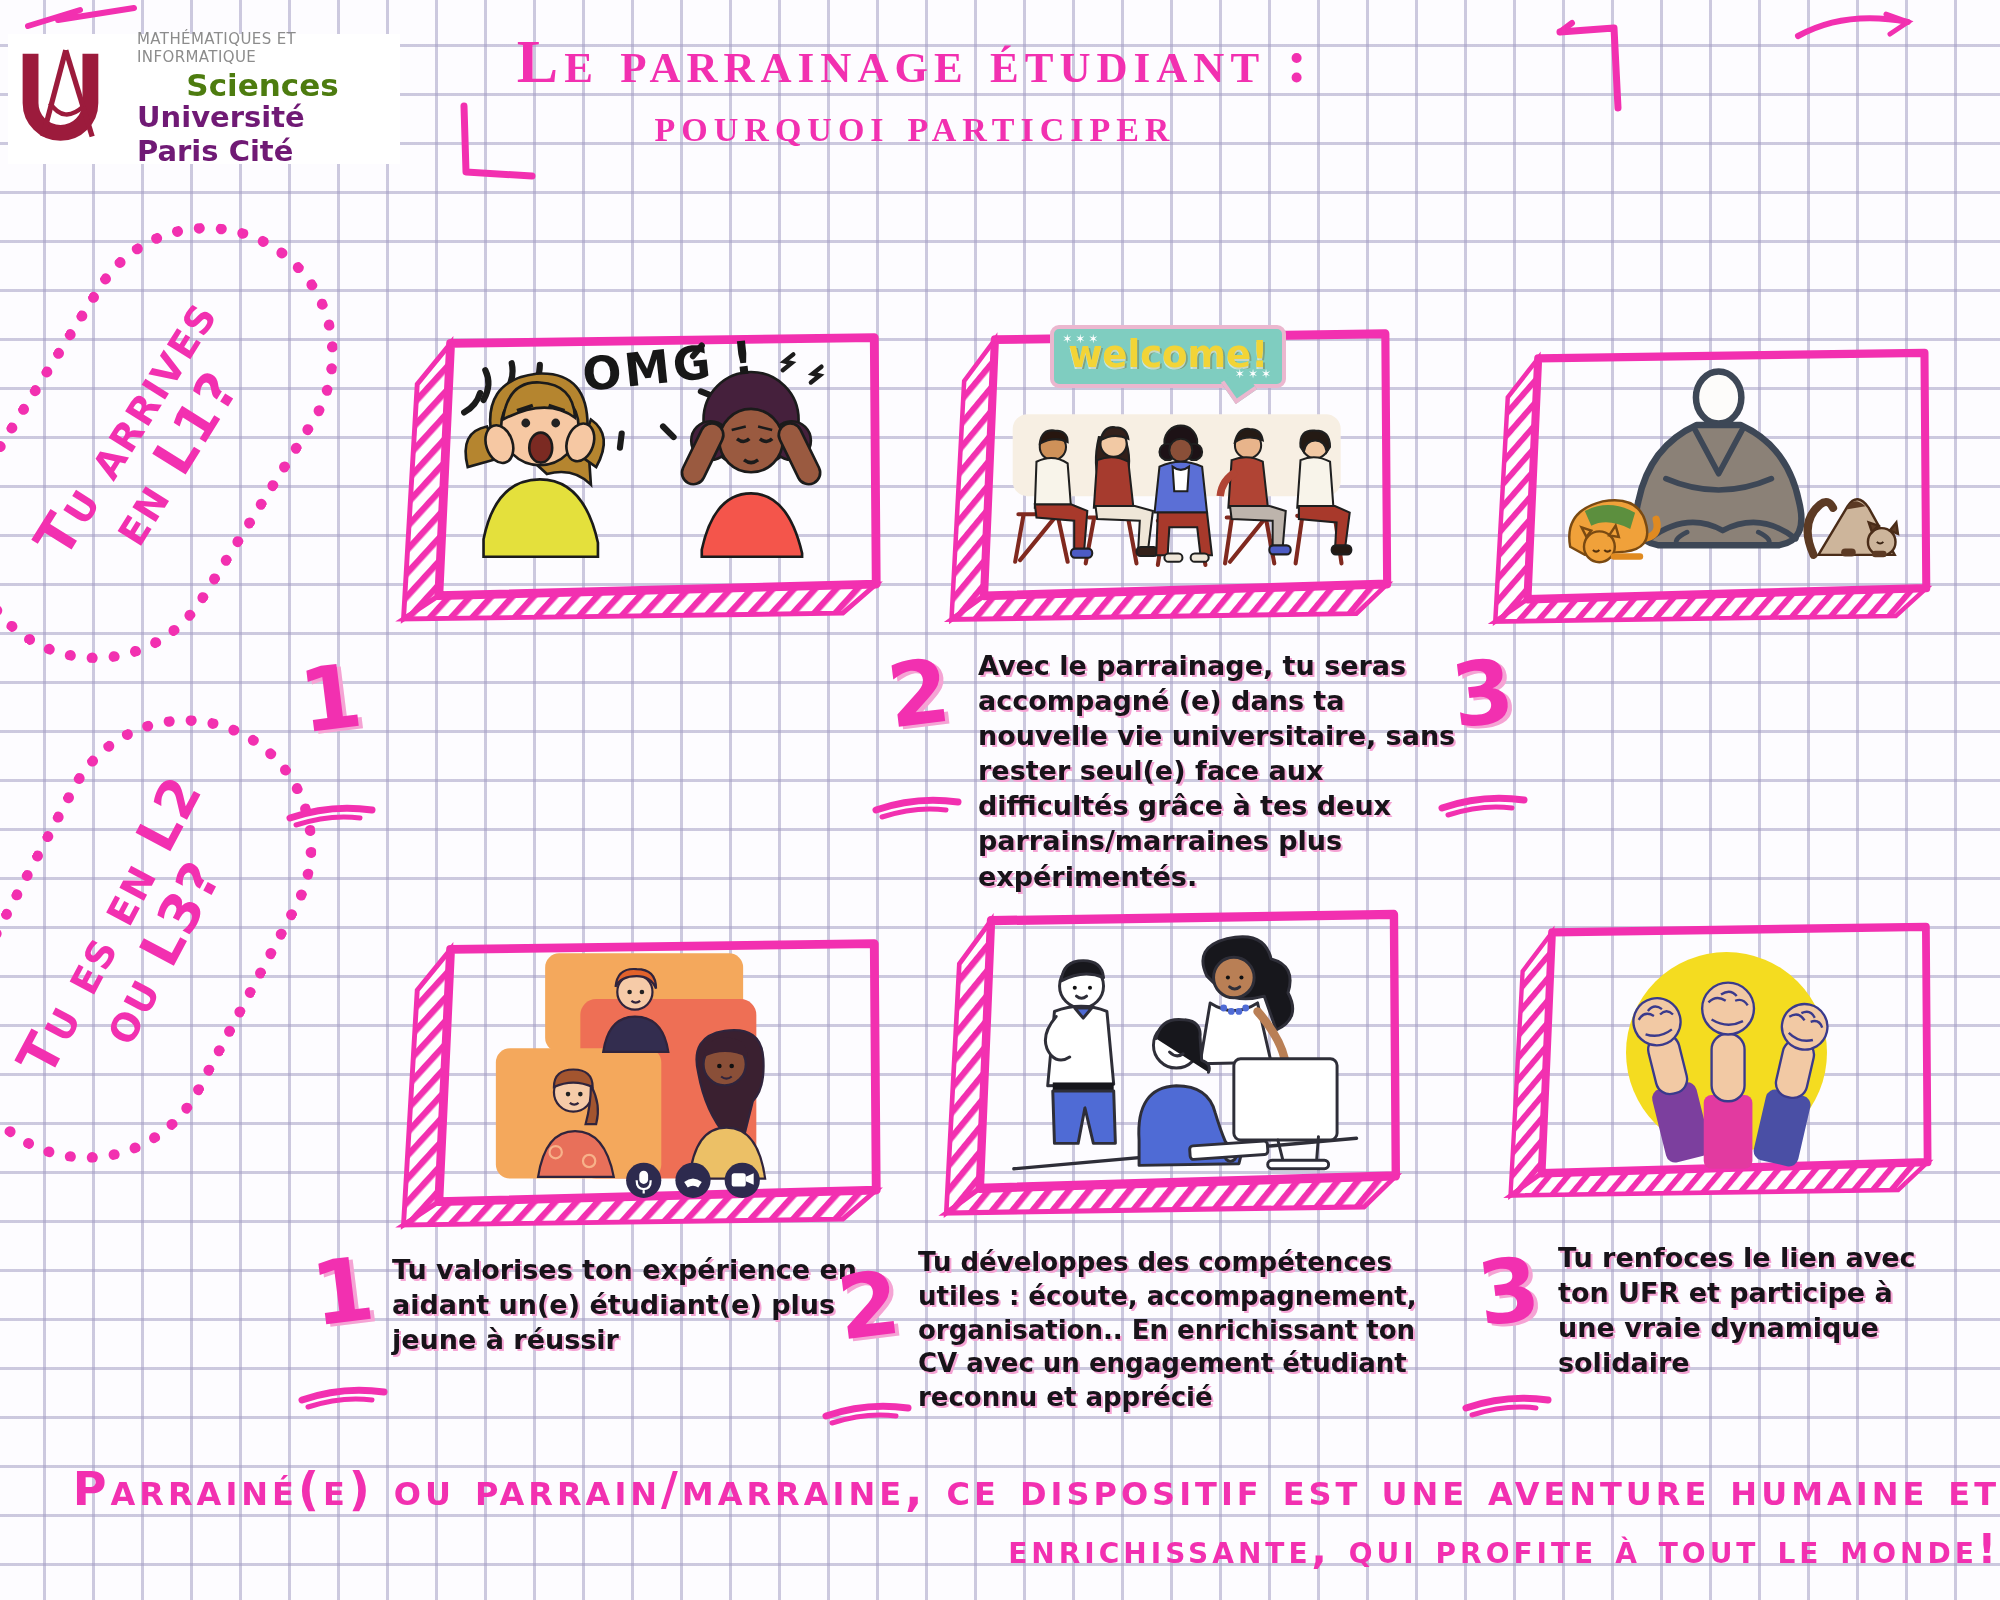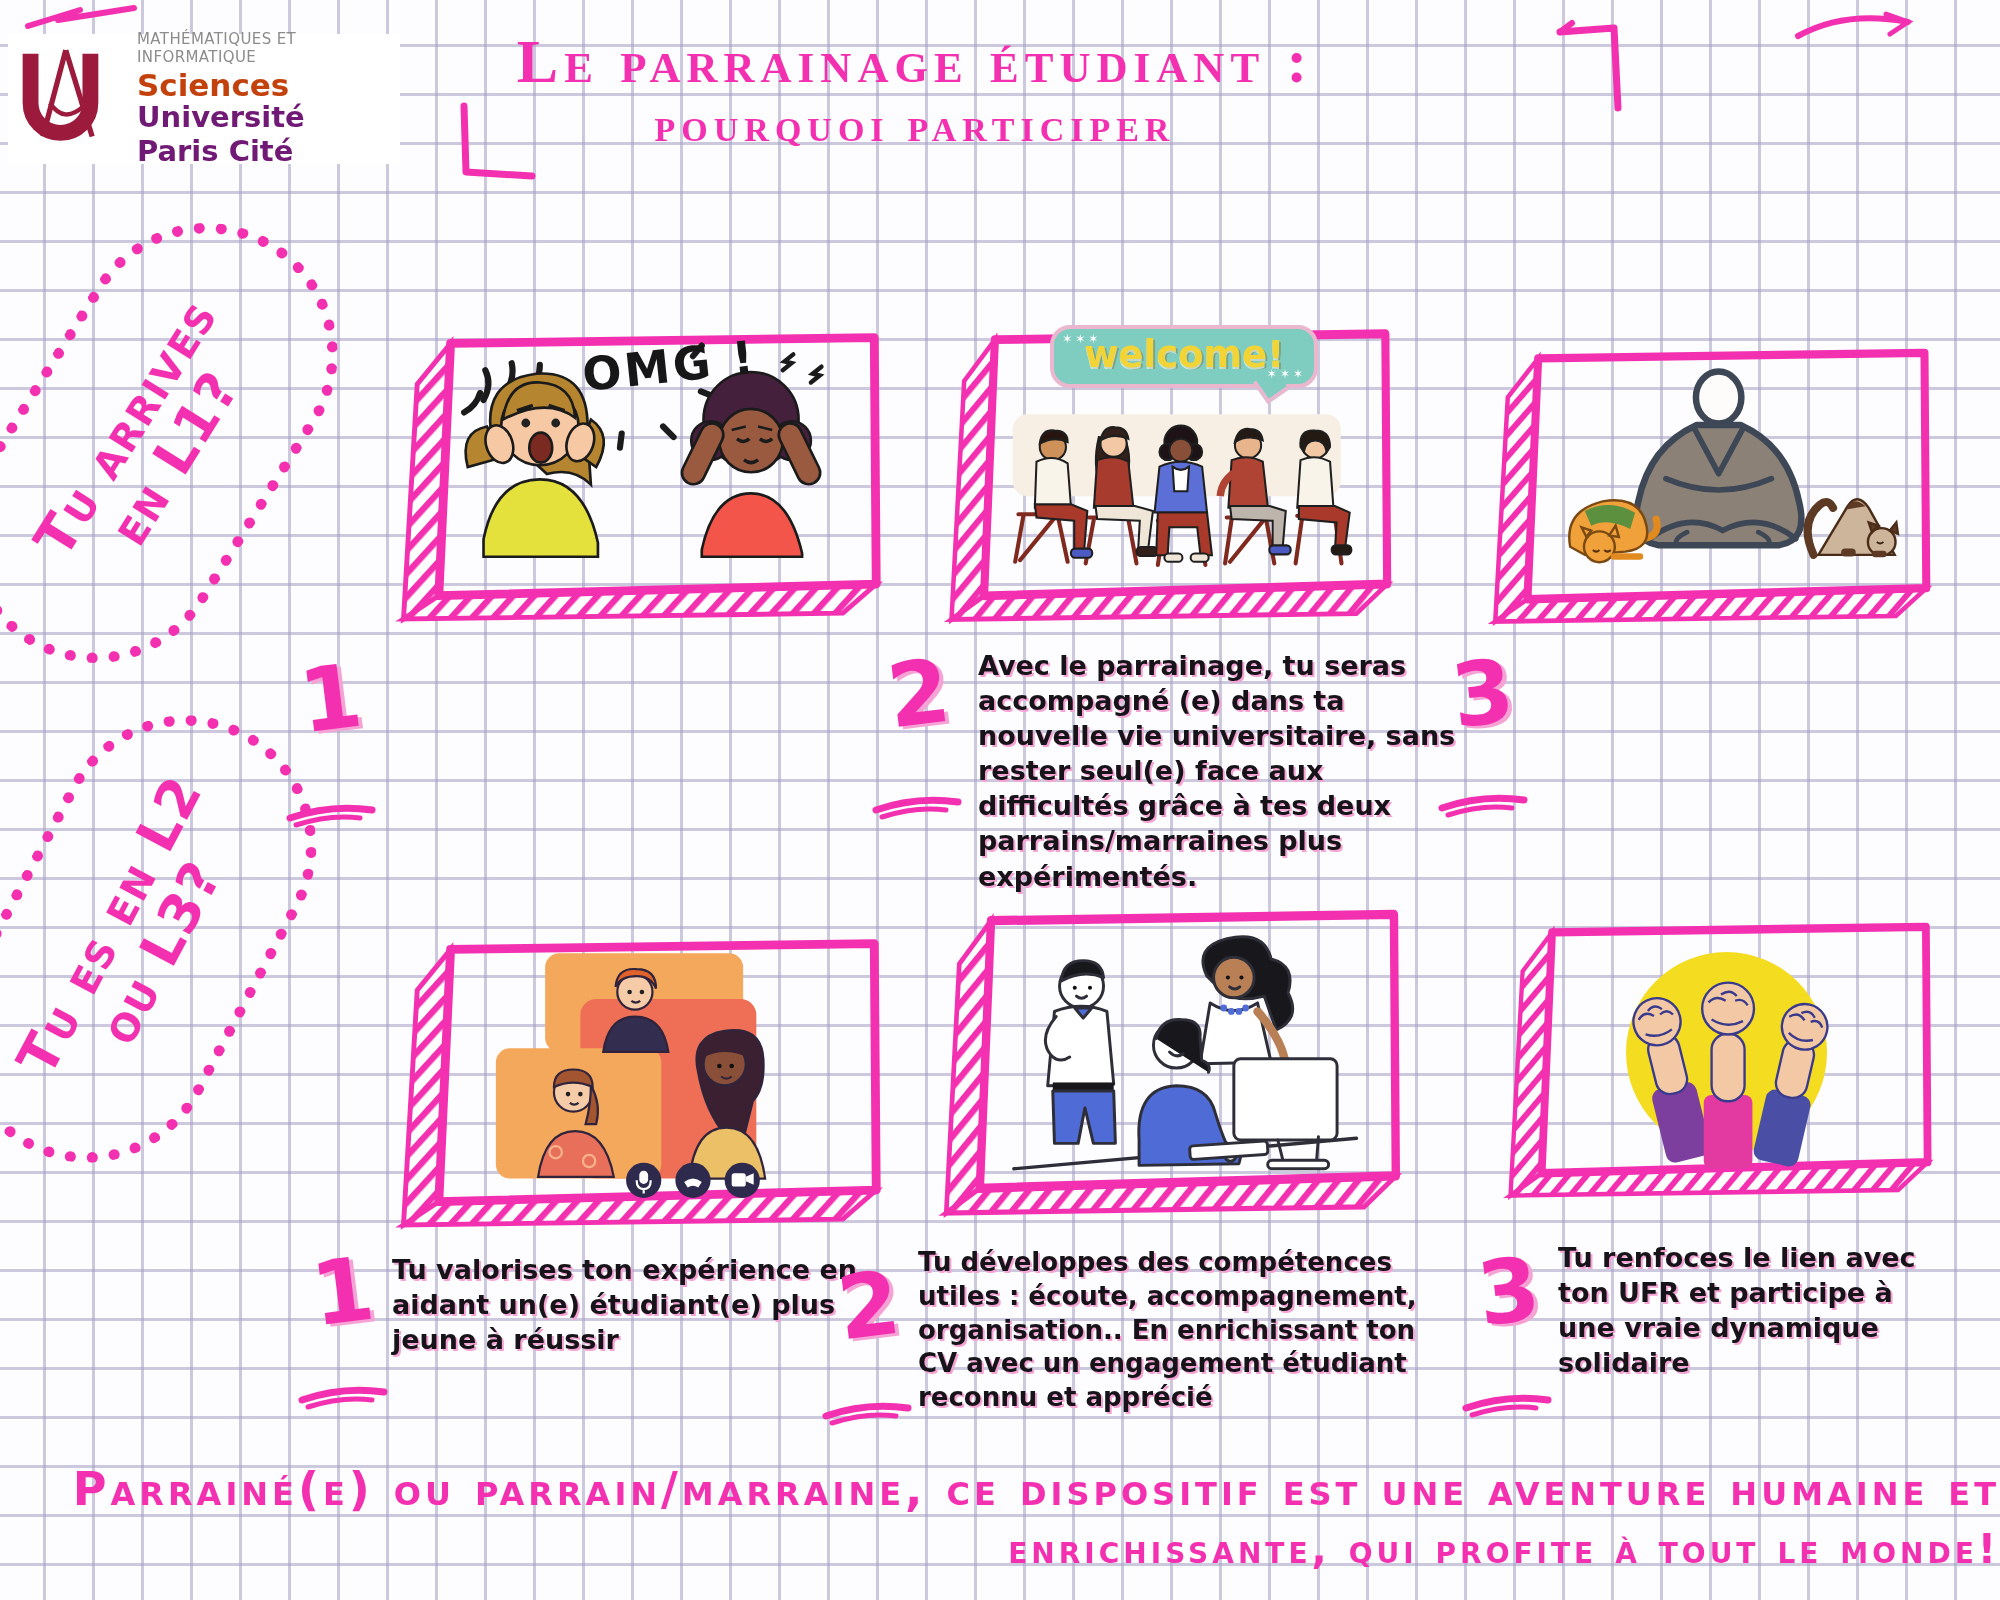--- a/index.html
+++ b/index.html
@@ -18,7 +18,7 @@
         display:flex;align-items:center;gap:29px;padding:6px 12px;box-sizing:border-box;}
   .logo-mark{width:88px;height:106px;flex:0 0 auto;}
   .logo-line1{font-size:15px;color:#8C8C8C;letter-spacing:.4px;margin-bottom:3px;}
-  .logo-line2{font-size:31px;font-weight:700;color:#c2410c;line-height:1.05;}
+  .logo-line2{font-size:31px;font-weight:700;color:#4d7c0f;line-height:1.05;text-align:center;}
   .logo-line3{font-size:29px;font-weight:600;color:#701a75;line-height:1.15;}
   
   .pink{color:#F230B0;font-weight:700;font-variant:small-caps;}

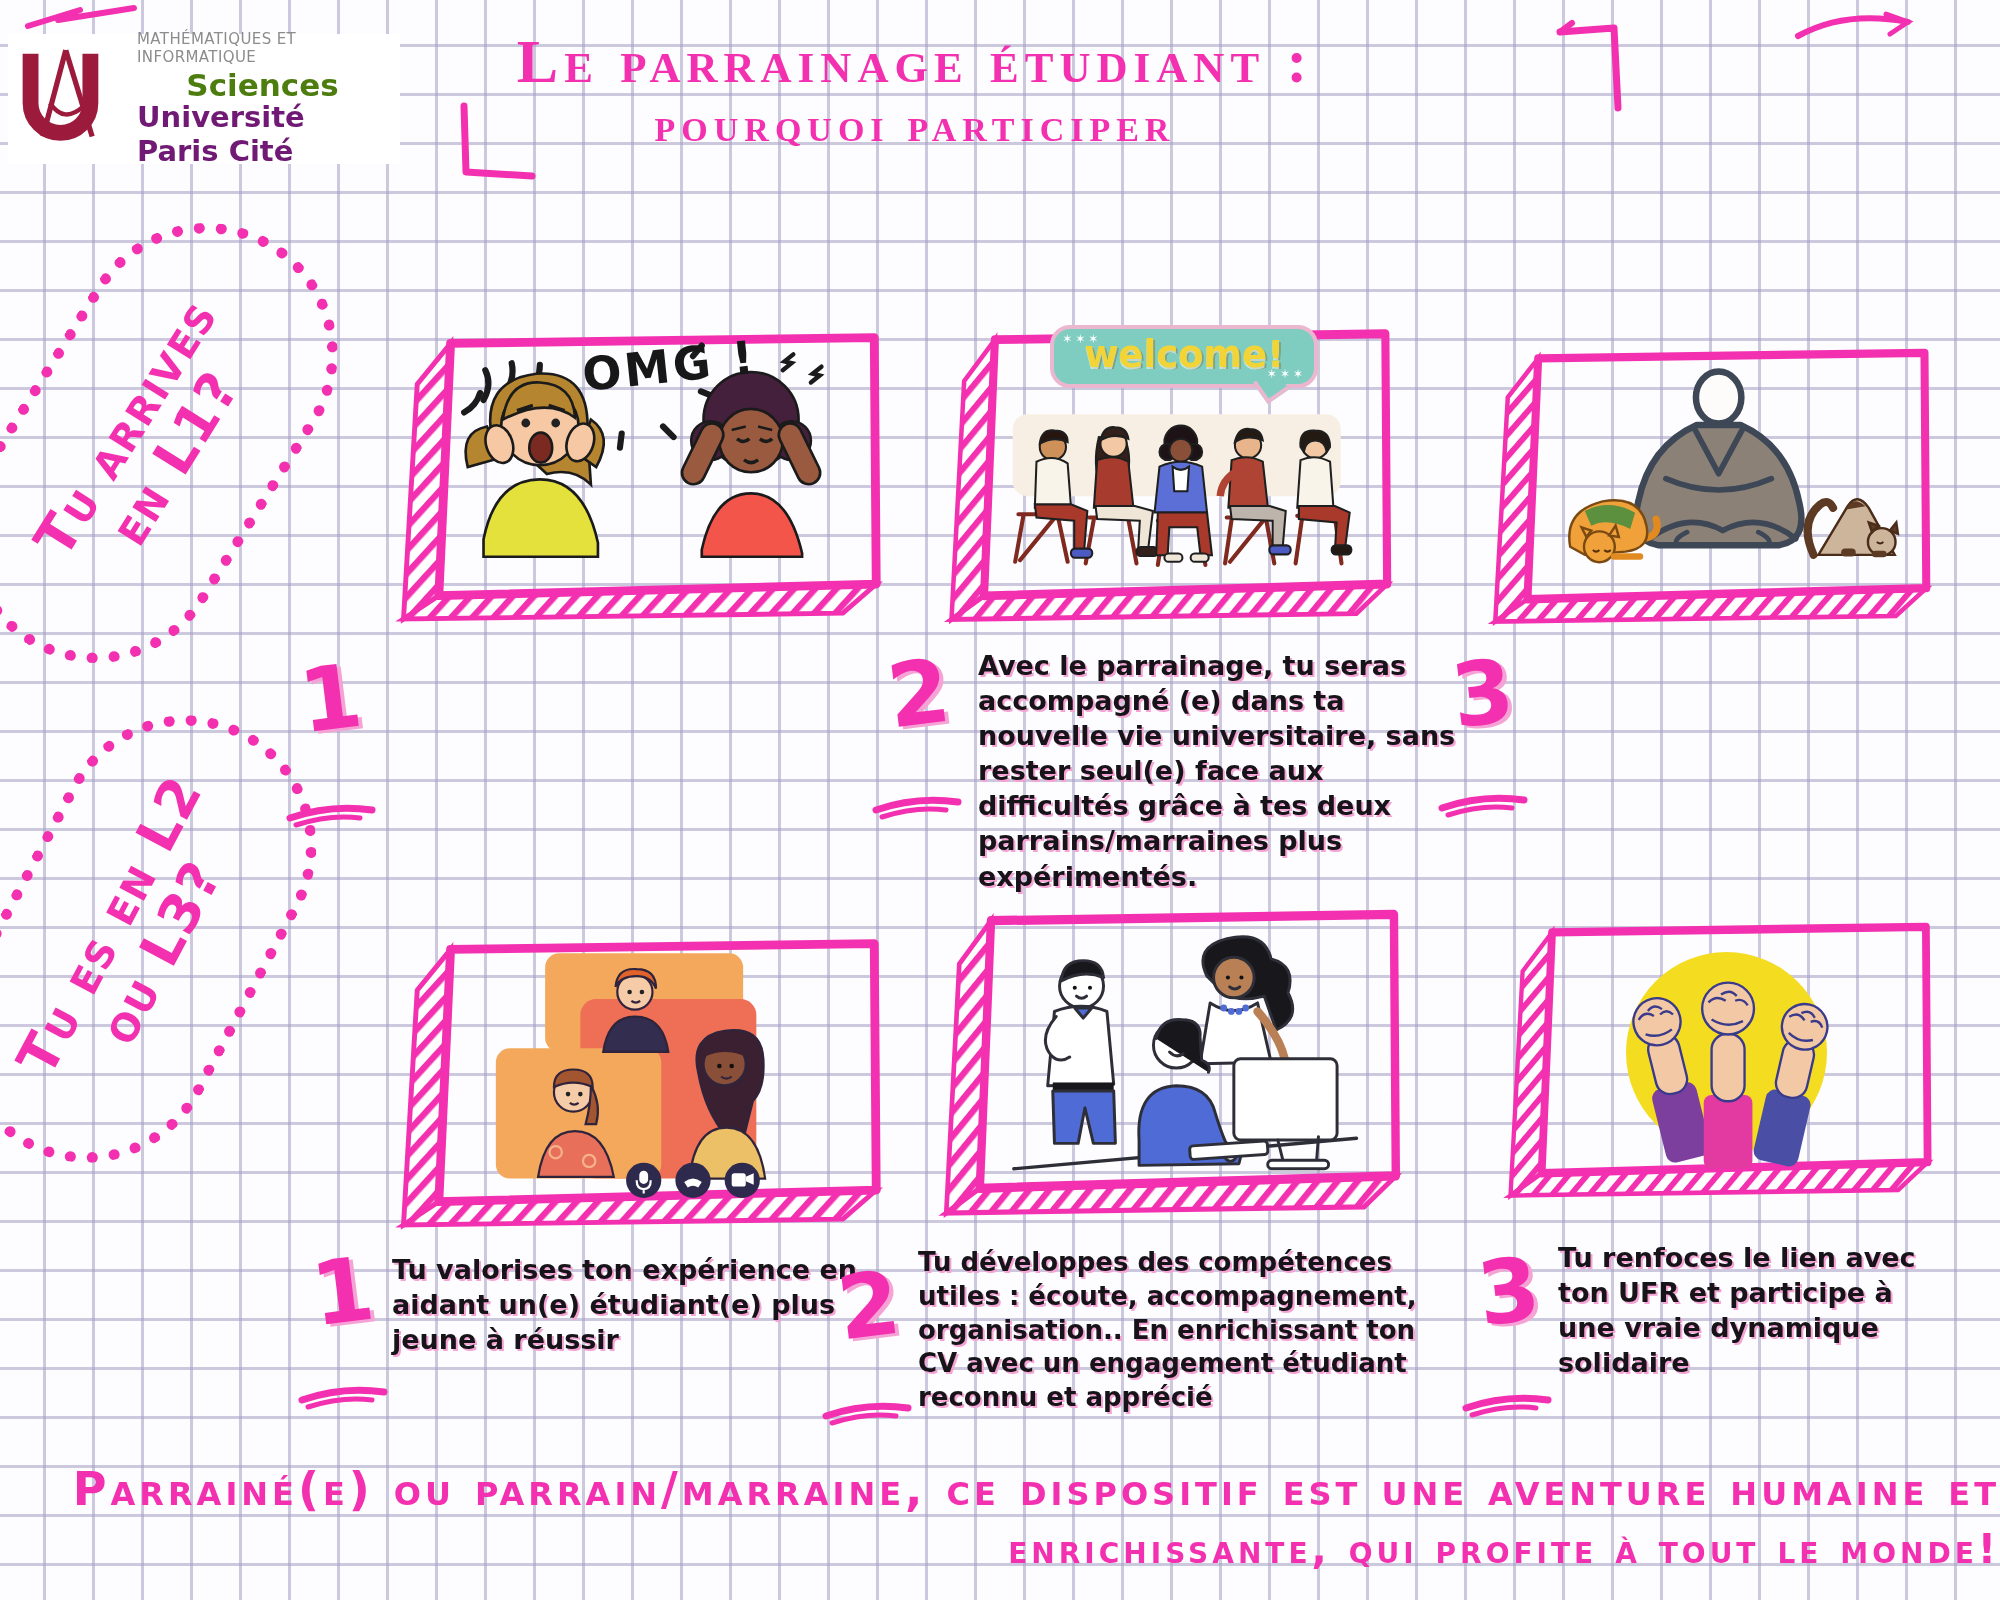--- a/index.html
+++ b/index.html
@@ -41,7 +41,7 @@
   .omg{position:absolute;left:40%;top:5%;font-size:46px;font-weight:700;color:#171717;
        transform:rotate(-6deg);letter-spacing:3px;white-space:nowrap;}
   .bubble{position:absolute;left:26%;top:2%;background:#7FCDC0;border:4px solid #EBB7CF;
-          border-radius:20px;padding:4px 30px 8px;font-size:37px;font-weight:800;color:#F2D437;
+          border-radius:9px;padding:4px 14px 8px;font-size:37px;font-weight:800;color:#F2D437;
           text-shadow:0 2px 0 rgba(255,255,255,.55), 2px 2px 0 rgba(120,90,20,.35);}
   .bubble::before{content:"\2736\2736\2736";position:absolute;top:3px;left:8px;font-size:12px;
           color:#fff;text-shadow:none;letter-spacing:3px;}

